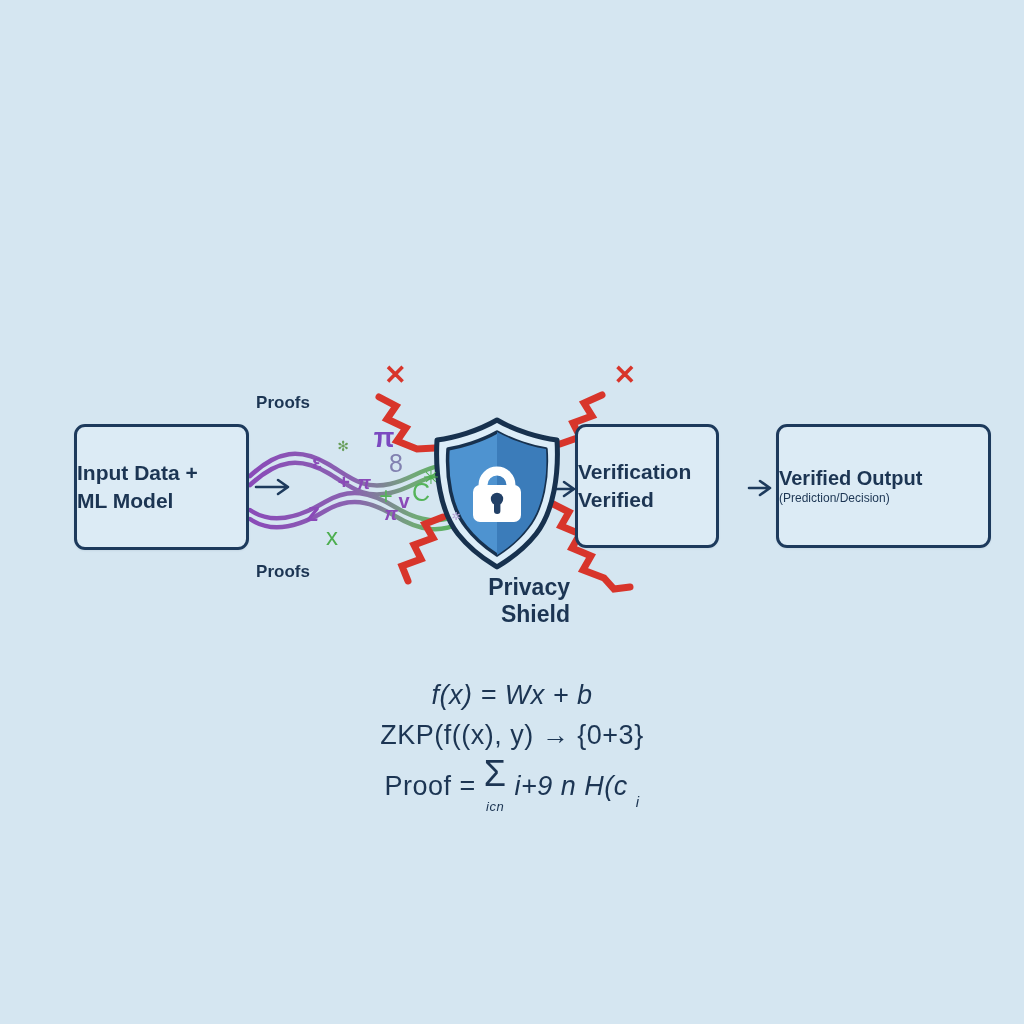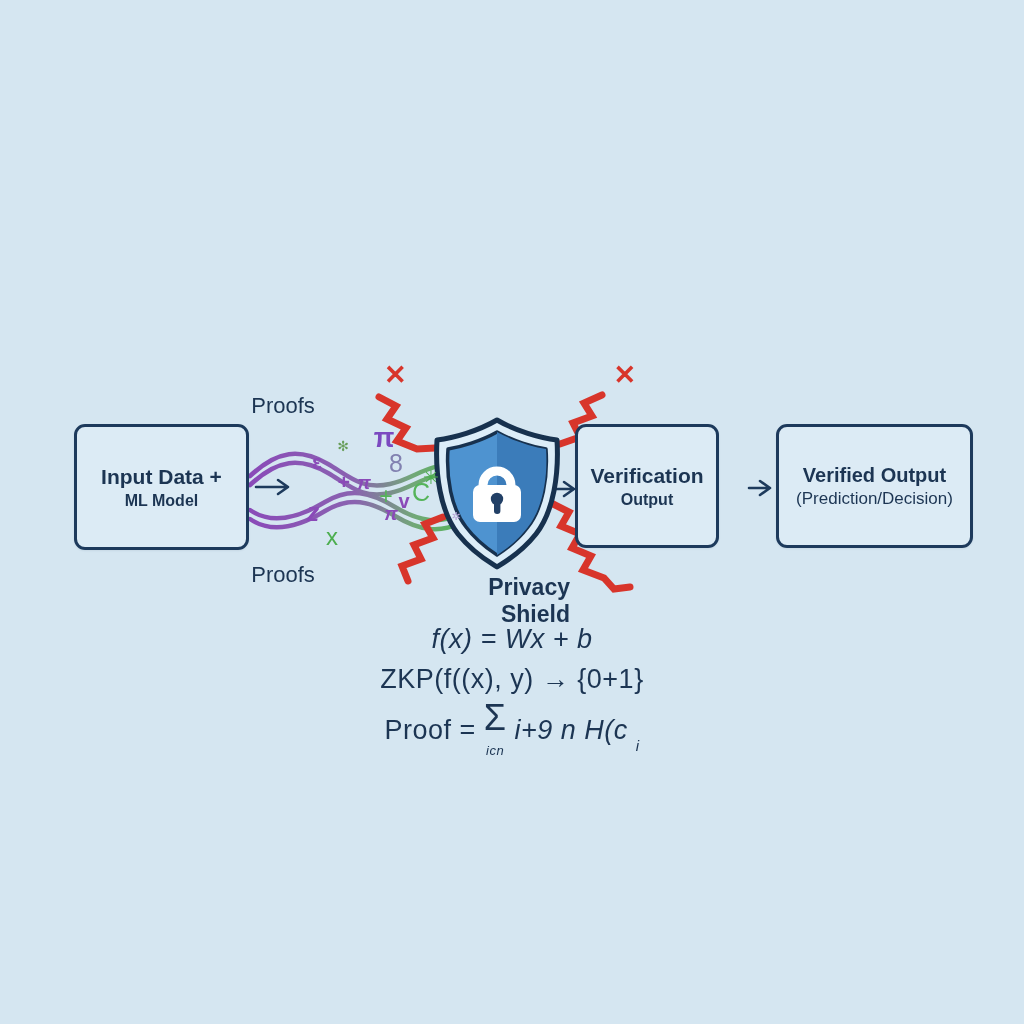--- a/index.html
+++ b/index.html
@@ -22,7 +22,7 @@
   .node-box .t2{font-size:16px;font-weight:700;line-height:1.32;}
   .node-box .t2.sub{font-size:17px;font-weight:400;margin-top:0;}
   .lbl{position:absolute;color:var(--text_dark);}
-  .proofs{font-size:22px;font-weight:400;width:70px;text-align:center;}
+  .proofs{font-size:17px;font-weight:700;width:70px;text-align:center;}
   .shield-lbl{font-size:23px;font-weight:600;width:140px;text-align:right;}
   .blocked{left:384px;top:362px;width:252px;display:flex;align-items:center;justify-content:space-between;color:var(--red);}
   .blocked .bx{font-size:27px;font-weight:700;line-height:1;}

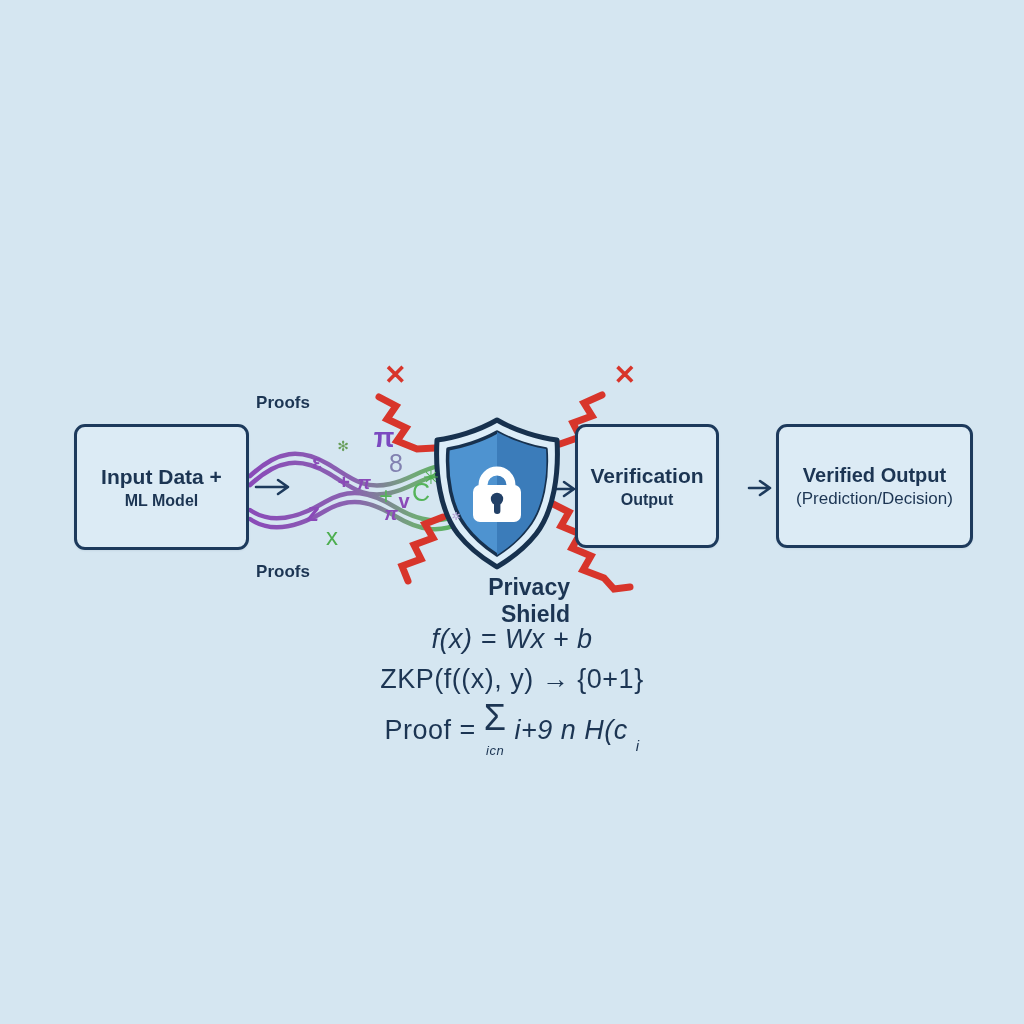--- a/index.html
+++ b/index.html
@@ -15,7 +15,7 @@
   svg.layer{position:absolute;left:0;top:0;width:1024px;height:1024px;pointer-events:none;}
   .node-box{
     position:absolute;background:var(--box_fill);border:3px solid var(--navy);
-    border-radius:11px;display:flex;flex-direction:column;align-items:center;justify-content:center;
+    border-radius:11px;display:flex;flex-direction:column;align-items:flex-start;justify-content:center;
     color:var(--text_dark);text-align:center;box-shadow:0 1px 2px rgba(40,70,100,.08);
   }
   .node-box .t1{font-size:21px;font-weight:700;line-height:1.32;}

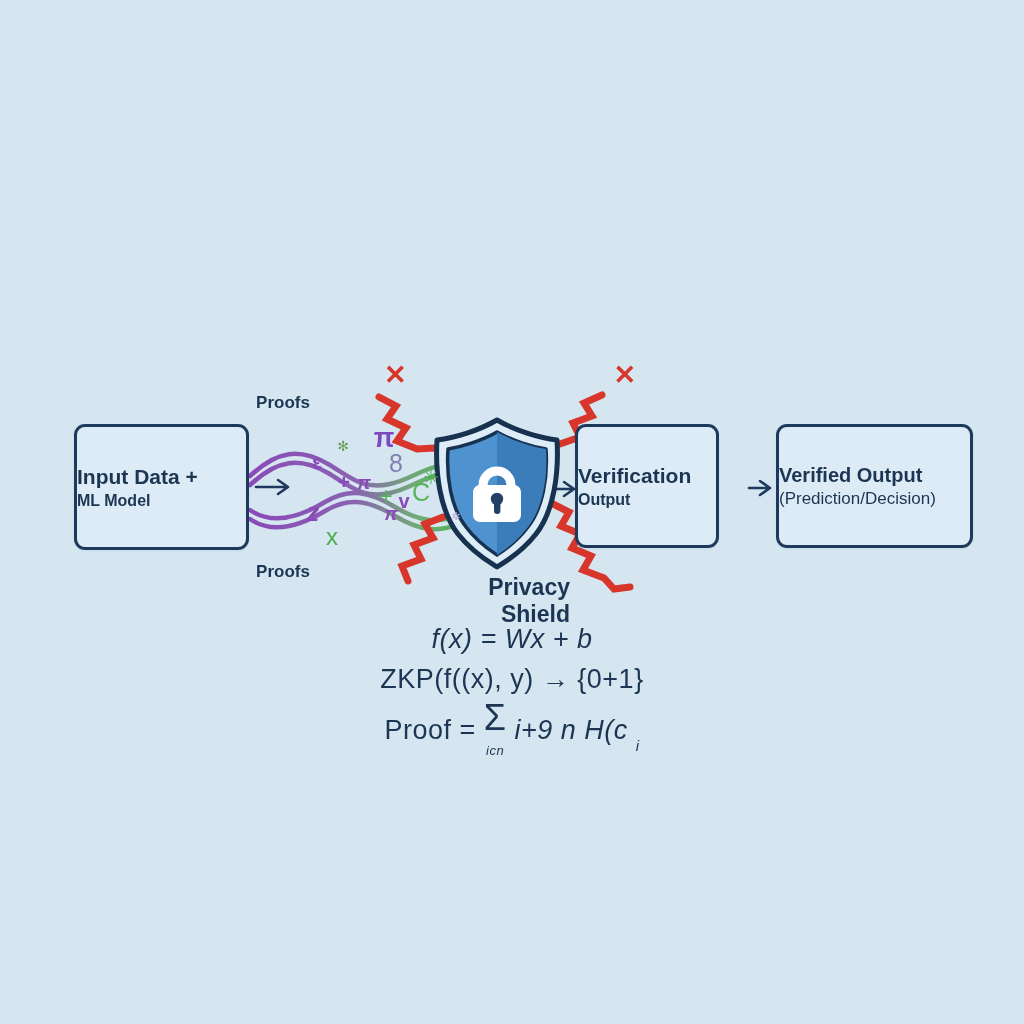--- a/index.html
+++ b/index.html
@@ -126,7 +126,7 @@
     <div class="t2">Output</div>
   </div>
 
-  <div class="node-box" style="left:776px;top:424px;width:197px;height:124px;">
+  <div class="node-box" style="left:776px;top:424px;width:215px;height:124px;">
     <div class="t1" style="font-size:20px;">Verified Output</div>
     <div class="t2 sub">(Prediction/Decision)</div>
   </div>

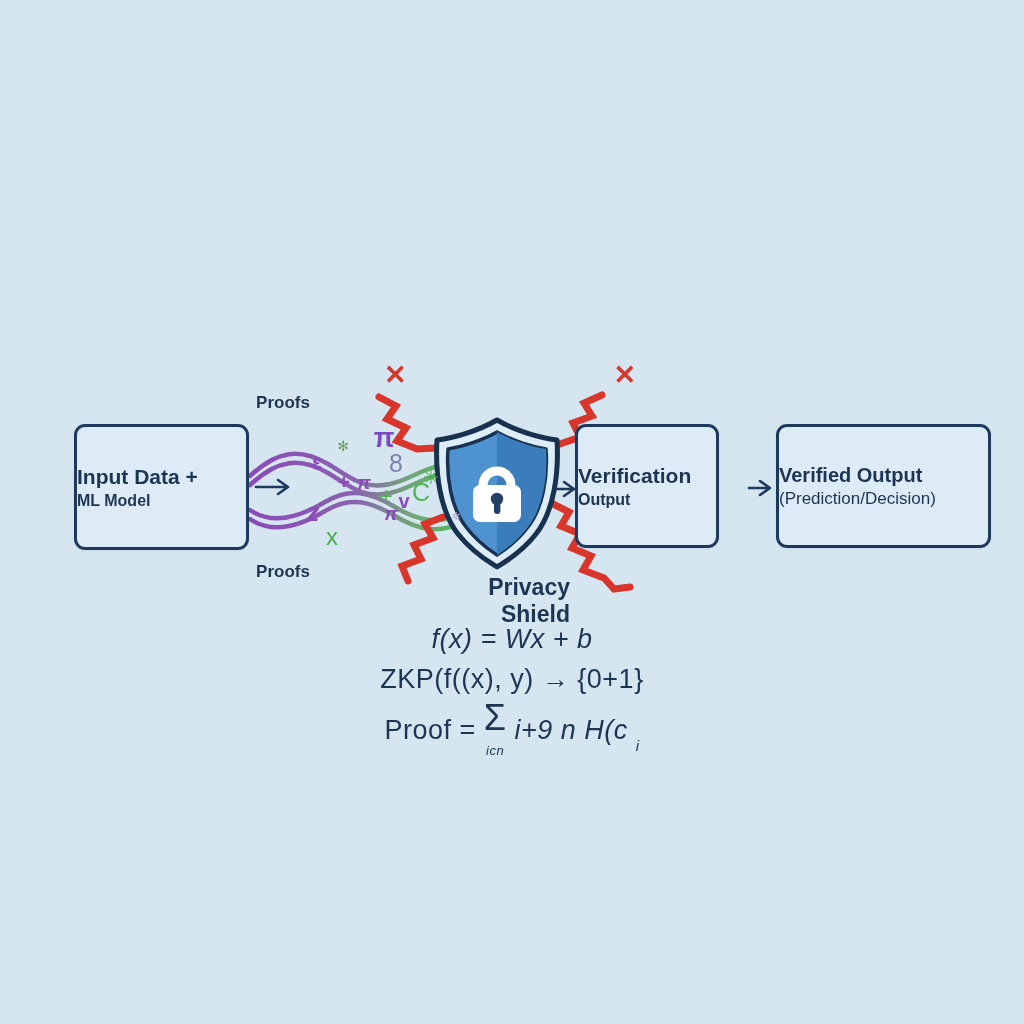--- a/index.html
+++ b/index.html
@@ -19,7 +19,7 @@
     color:var(--text_dark);text-align:center;box-shadow:0 1px 2px rgba(40,70,100,.08);
   }
   .node-box .t1{font-size:21px;font-weight:700;line-height:1.32;}
-  .node-box .t2{font-size:16px;font-weight:700;line-height:1.32;}
+  .node-box .t2{font-size:21px;font-weight:700;line-height:1.32;}
   .node-box .t2.sub{font-size:17px;font-weight:400;margin-top:0;}
   .lbl{position:absolute;color:var(--text_dark);}
   .proofs{font-size:17px;font-weight:700;width:70px;text-align:center;}

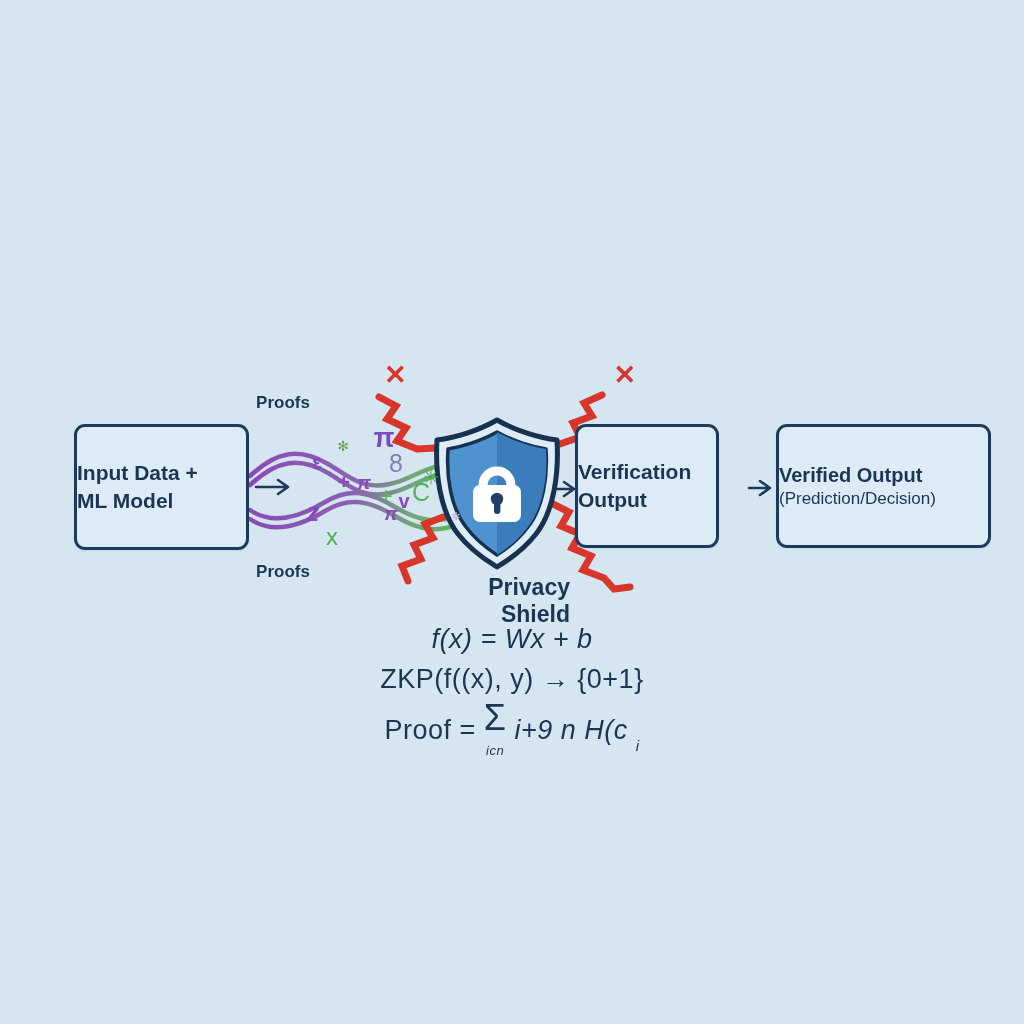--- a/index.html
+++ b/index.html
@@ -123,7 +123,7 @@
 
   <div class="node-box" style="left:575px;top:424px;width:144px;height:124px;">
     <div class="t1">Verification</div>
-    <div class="t2">Output</div>
+    <div class="t2">Verified</div>
   </div>
 
   <div class="node-box" style="left:776px;top:424px;width:215px;height:124px;">

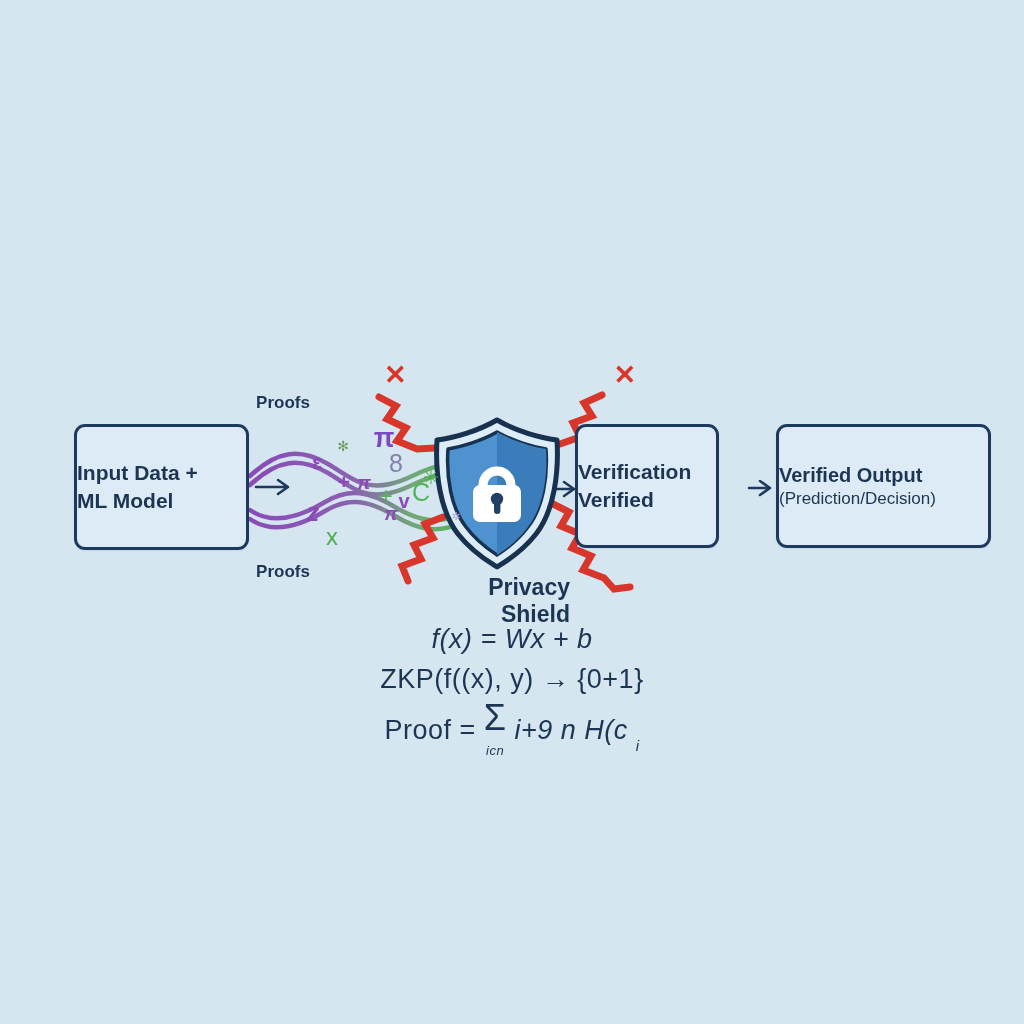--- a/index.html
+++ b/index.html
@@ -20,7 +20,7 @@
   }
   .node-box .t1{font-size:21px;font-weight:700;line-height:1.32;}
   .node-box .t2{font-size:21px;font-weight:700;line-height:1.32;}
-  .node-box .t2.sub{font-size:17px;font-weight:400;margin-top:0;}
+  .node-box .t2.sub{font-size:12px;font-weight:400;margin-top:0;}
   .lbl{position:absolute;color:var(--text_dark);}
   .proofs{font-size:17px;font-weight:700;width:70px;text-align:center;}
   .shield-lbl{font-size:23px;font-weight:600;width:140px;text-align:right;}

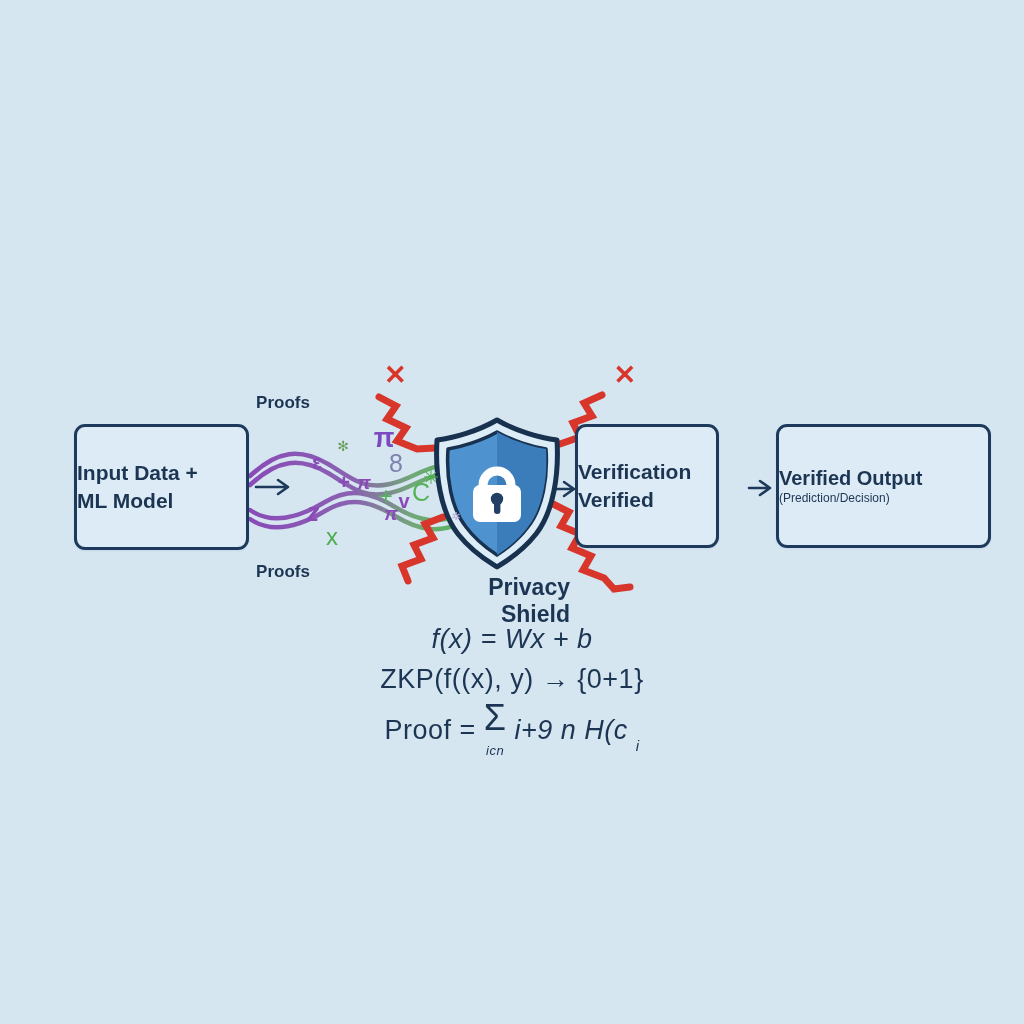--- a/index.html
+++ b/index.html
@@ -27,7 +27,7 @@
   .blocked{left:384px;top:362px;width:252px;display:flex;align-items:center;justify-content:space-between;color:var(--red);}
   .blocked .bx{font-size:27px;font-weight:700;line-height:1;}
   .blocked .bt{font-size:22px;font-weight:600;}
-  .equations{position:absolute;left:302px;top:624px;width:420px;color:var(--text_dark);text-align:center;}
+  .equations{position:absolute;left:302px;top:680px;width:420px;color:var(--text_dark);text-align:center;}
   .eq{font-size:27px;margin-bottom:9px;letter-spacing:.5px;}
   .eq.l1{font-style:italic;}
   .eq.l3{display:flex;align-items:center;justify-content:center;gap:8px;margin-top:2px;}

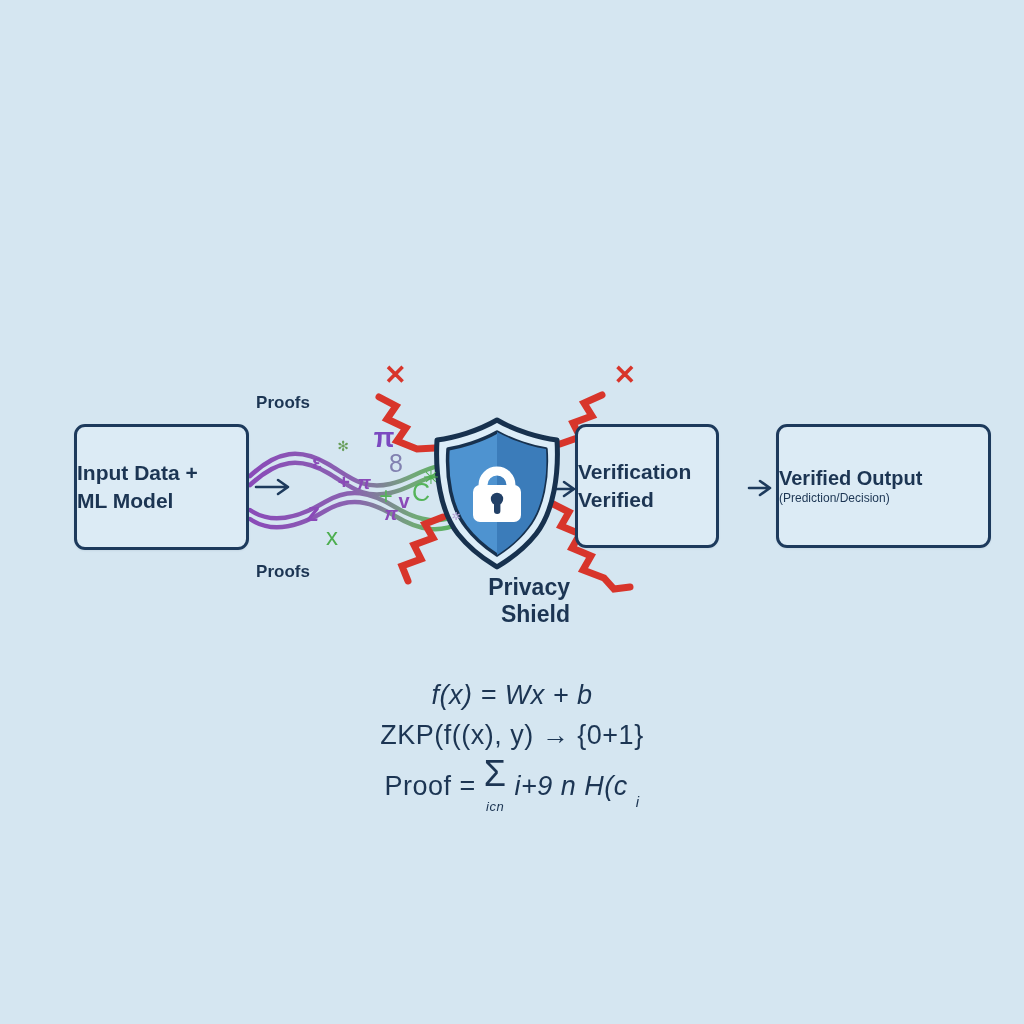--- a/index.html
+++ b/index.html
@@ -133,7 +133,7 @@
 
   <div class="equations">
     <div class="eq l1">f(x) = Wx + b</div>
-    <div class="eq l2">ZKP(f((x), y) → {0+1}</div>
+    <div class="eq l2">ZKP(f((x), y) → {0+3}</div>
     <div class="eq l3">
       <span>Proof = </span>
       <span class="sigma-stack">

